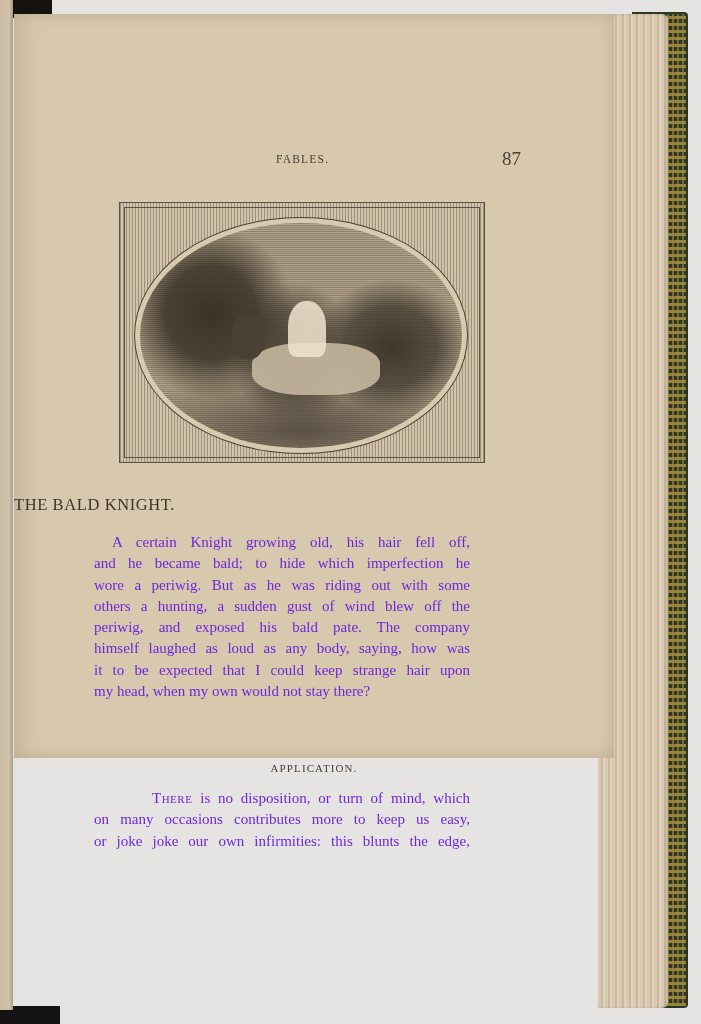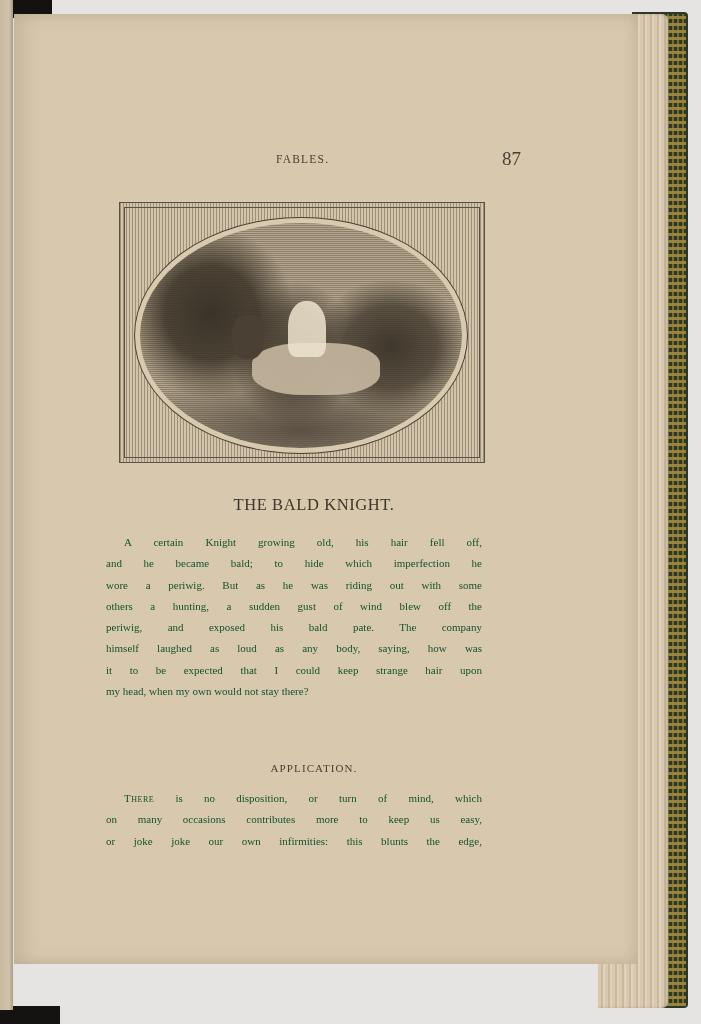--- a/index.html
+++ b/index.html
@@ -16,8 +16,8 @@
   .page-edges{position:absolute;left:598px;top:14px;width:70px;height:994px;
     background:repeating-linear-gradient(90deg,#d9c9b1 0 3px,#cbb99e 3px 5px,#e0d2bc 5px 7px);
     border-radius:0 6px 6px 0;box-shadow:inset -2px 0 3px rgba(0,0,0,.15);}
-  .page{position:absolute;left:14px;top:14px;width:600px;height:950px;background:#d7c8ae;
-    box-shadow:inset 10px 0 18px rgba(120,100,70,.18), inset -6px 0 10px rgba(120,100,70,.12);padding-left:24px;}
+  .page{position:absolute;left:14px;top:14px;width:600px;height:744px;background:#d7c8ae;
+    box-shadow:inset 10px 0 18px rgba(120,100,70,.18), inset -6px 0 10px rgba(120,100,70,.12);}
   .running-head{position:absolute;left:262px;top:139px;font-size:11.5px;letter-spacing:1.2px;color:#4a4034;}
   .page-number{position:absolute;left:460px;top:134px;font-size:19px;color:#4a4034;margin-left:28px;}
   .illustration{position:absolute;left:105px;top:188px;width:366px;height:261px;box-sizing:border-box;border:1px solid #5b5044;

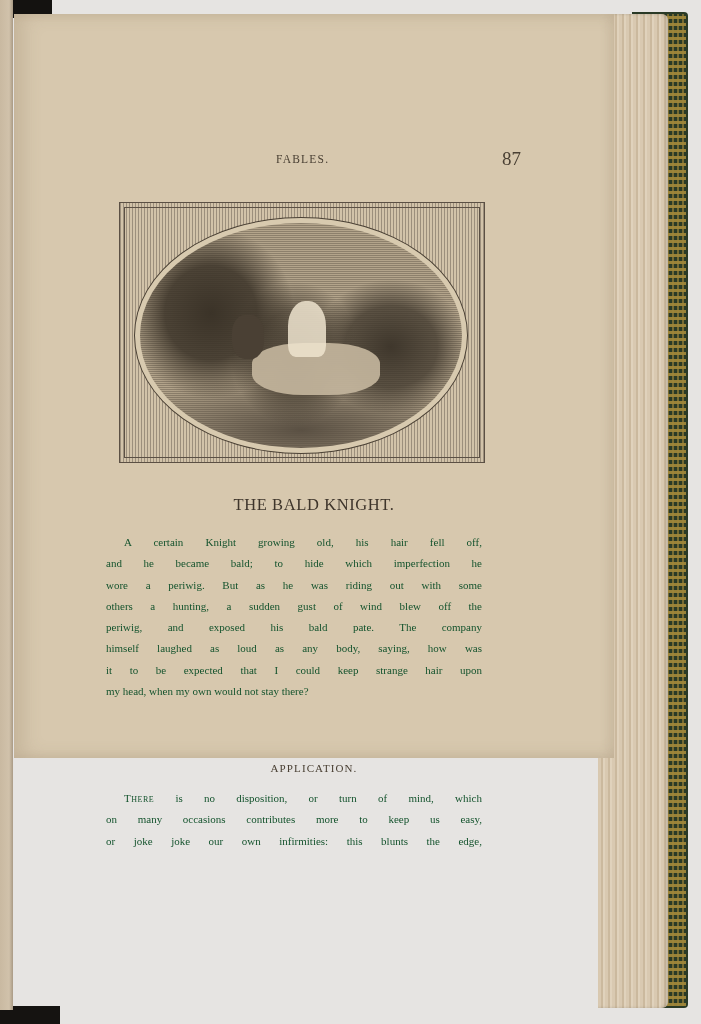--- a/index.html
+++ b/index.html
@@ -34,7 +34,7 @@
   .rider{position:absolute;left:148px;top:78px;width:38px;height:56px;background:#efe4cf;border-radius:45% 45% 20% 20%;opacity:.85;}
   .horse{position:absolute;left:112px;top:120px;width:128px;height:52px;background:#c5b79f;border-radius:40%;opacity:.9;}
   .horse-head{position:absolute;left:92px;top:92px;width:32px;height:44px;background:#4a4034;border-radius:40%;}
-  .story-title{position:absolute;left:0;width:600px;top:481px;text-align:center;font-size:16.5px;letter-spacing:.6px;color:#3e352b;}
+  .story-title{position:absolute;left:0;width:600px;top:481px;font-size:16.5px;letter-spacing:.6px;color:#3e352b;}
   .body-text{position:absolute;left:92px;width:376px;font-size:11px;line-height:21.3px;color:#14532d;text-align:justify;}
   .body-text .line{display:block;text-align:justify;text-align-last:justify;white-space:nowrap;}
   .body-text .line.last{text-align-last:left;}

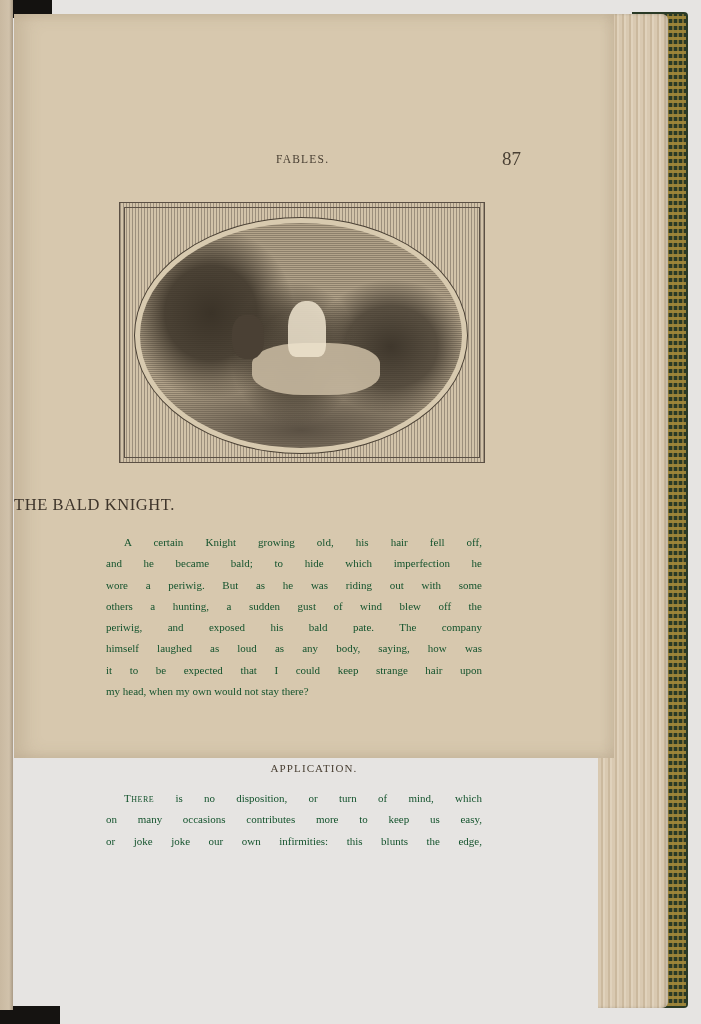--- a/index.html
+++ b/index.html
@@ -35,7 +35,7 @@
   .horse{position:absolute;left:112px;top:120px;width:128px;height:52px;background:#c5b79f;border-radius:40%;opacity:.9;}
   .horse-head{position:absolute;left:92px;top:92px;width:32px;height:44px;background:#4a4034;border-radius:40%;}
   .story-title{position:absolute;left:0;width:600px;top:481px;font-size:16.5px;letter-spacing:.6px;color:#3e352b;}
-  .body-text{position:absolute;left:92px;width:376px;font-size:11px;line-height:21.3px;color:#14532d;text-align:justify;}
+  .body-text{position:absolute;left:80px;width:376px;font-size:15px;line-height:21.3px;color:#6d28d9;text-align:justify;}
   .body-text .line{display:block;text-align:justify;text-align-last:justify;white-space:nowrap;}
   .body-text .line.last{text-align-last:left;}
   .fable{top:518px;}

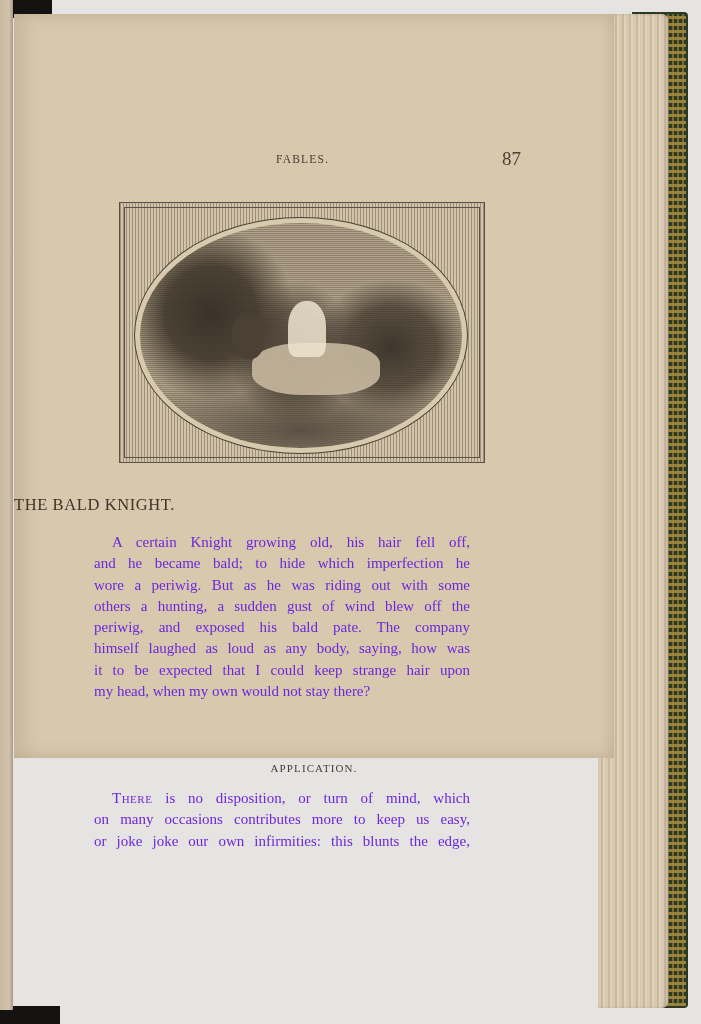--- a/index.html
+++ b/index.html
@@ -42,7 +42,7 @@
   .fable .line:first-child{padding-left:18px;}
   .application-heading{position:absolute;left:0;width:600px;top:740px;text-align:center;font-size:11px;letter-spacing:1.1px;color:#4a4034;margin-top:8px;}
   .application{top:774px;}
-  .smallcaps{font-variant:small-caps;letter-spacing:.5px;}
+  .smallcaps{font-variant:small-caps;letter-spacing:.5px;margin-left:40px;}
   .application .first{padding-left:18px;}
 </style>
 </head>

